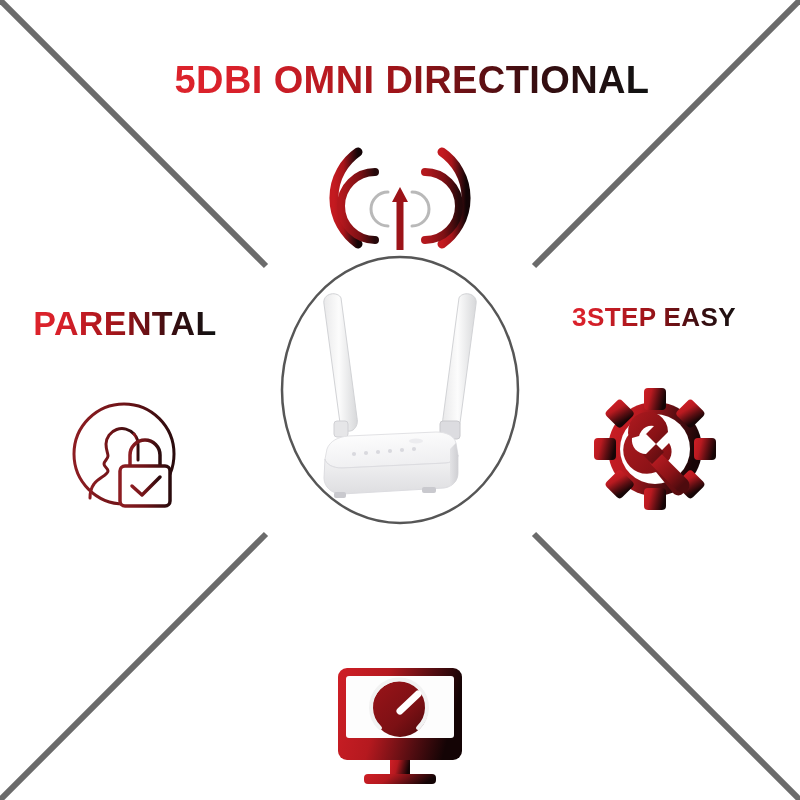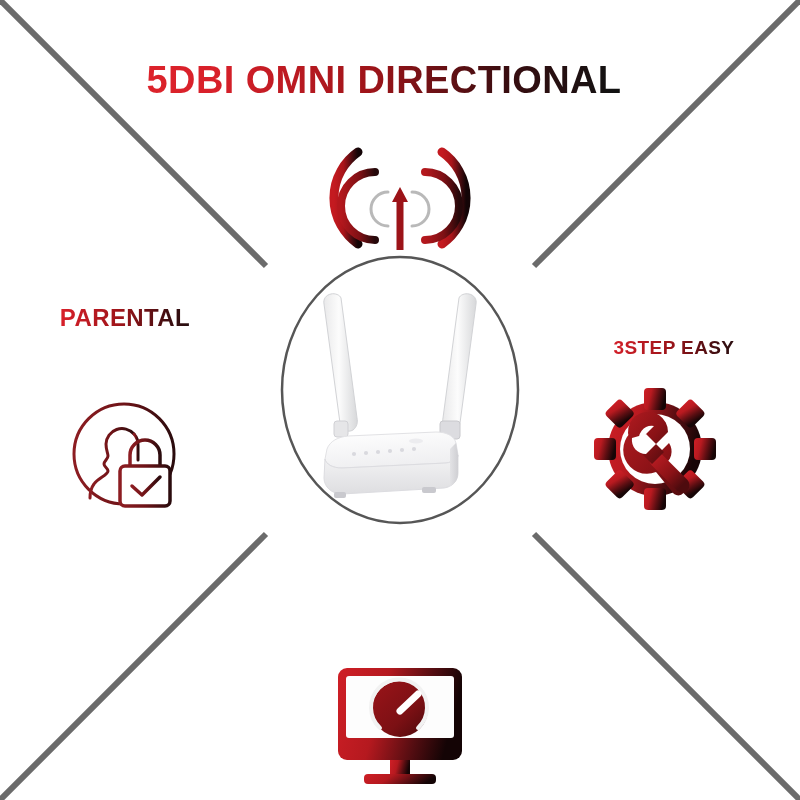--- a/index.html
+++ b/index.html
@@ -46,7 +46,7 @@
   }
 
   #top-feature {
-    left: 84px;
+    left: 112px;
     top: 60px;
     width: 600px;
     font-size: 38px;

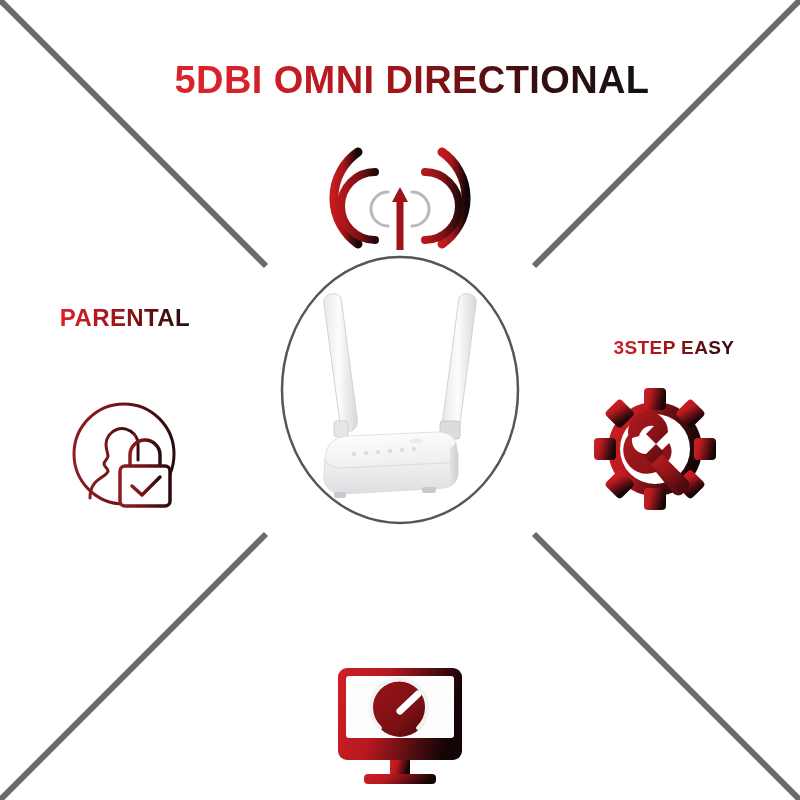--- a/index.html
+++ b/index.html
@@ -55,7 +55,7 @@
     left: 10px;
     top: 305px;
     width: 230px;
-    font-size: 24px;
+    font-size: 34px;
   }
   #right-feature {
     left: 558px;

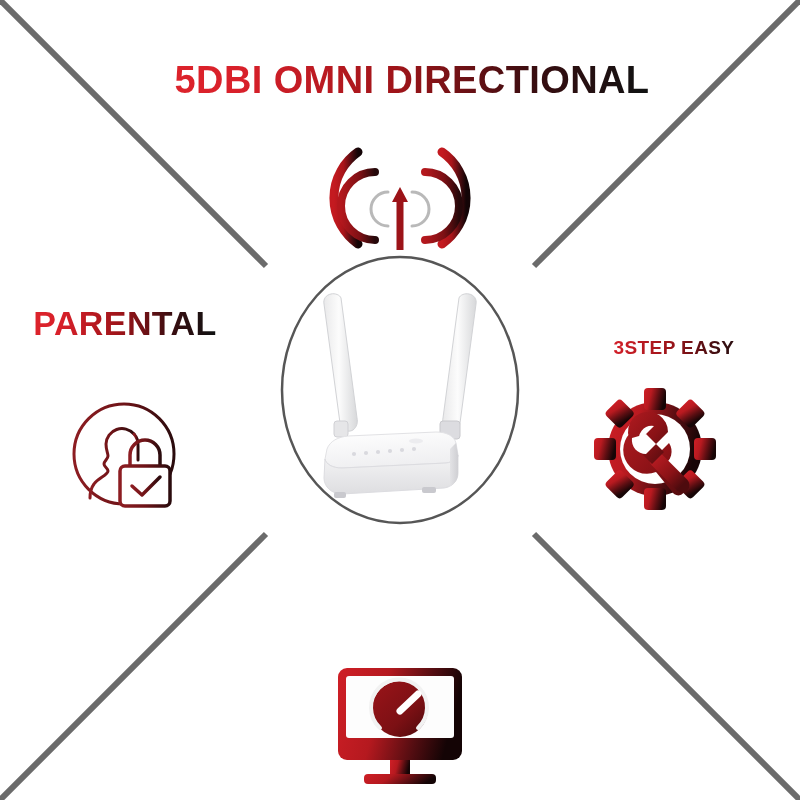--- a/index.html
+++ b/index.html
@@ -58,11 +58,10 @@
     font-size: 34px;
   }
   #right-feature {
-    left: 558px;
+    left: 538px;
     top: 304px;
     width: 232px;
-    font-size: 19px;
-    margin-top: 34px;
+    font-size: 26px;
   }
   #bottom-feature {
     left: 170px;

